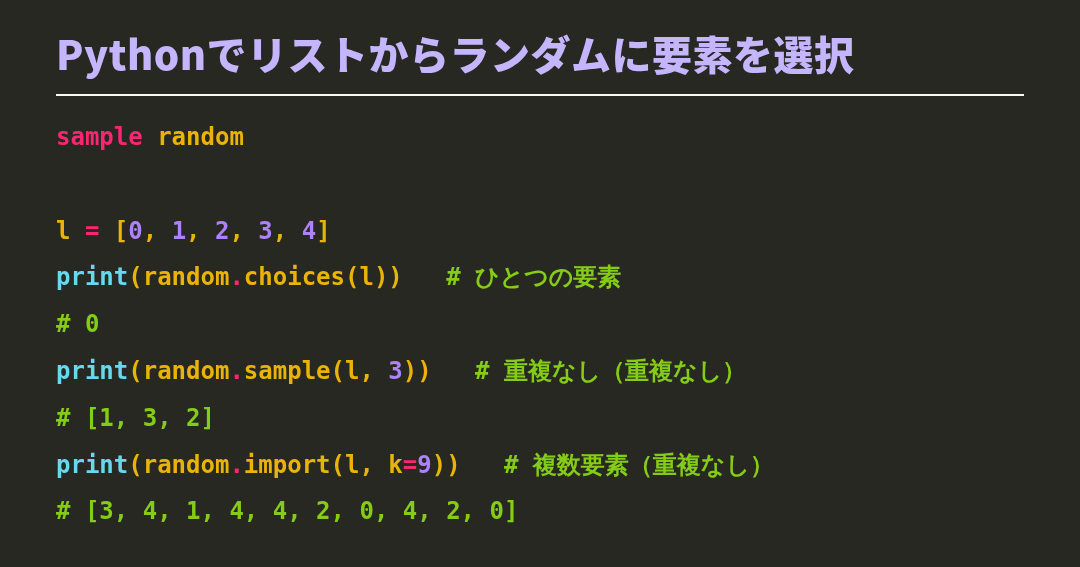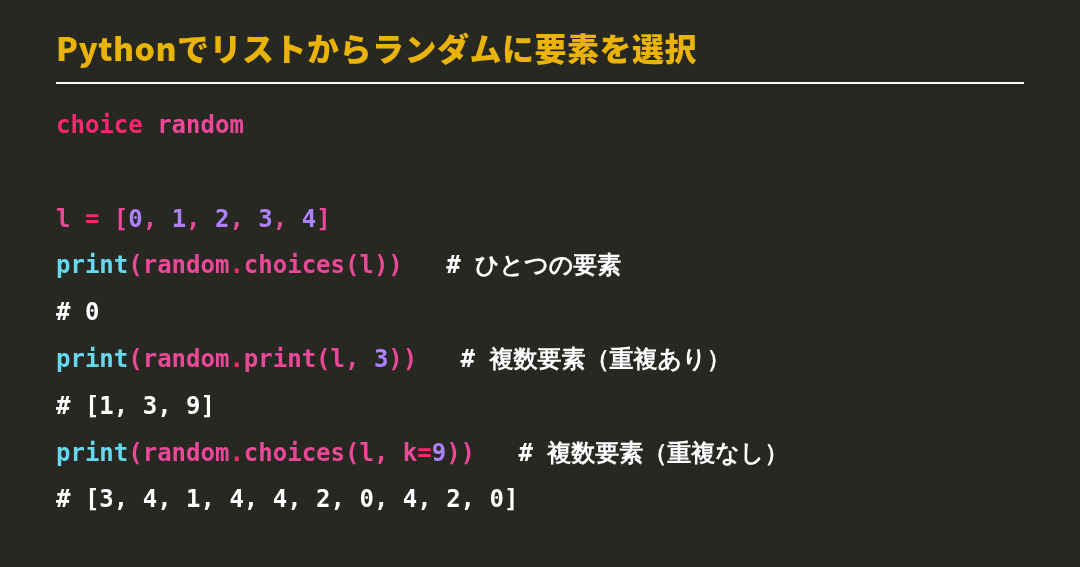--- a/index.html
+++ b/index.html
@@ -16,8 +16,8 @@
     font-family: "Hiragino Sans", "Noto Sans CJK JP", "Yu Gothic", Meiryo, sans-serif;
   }
   .title {
-    color: #eab308;
-    font-size: 32px;
+    color: #c4b5fd;
+    font-size: 40px;
     font-weight: 800;
     margin: 0 0 12px 0;
     padding-bottom: 12px;

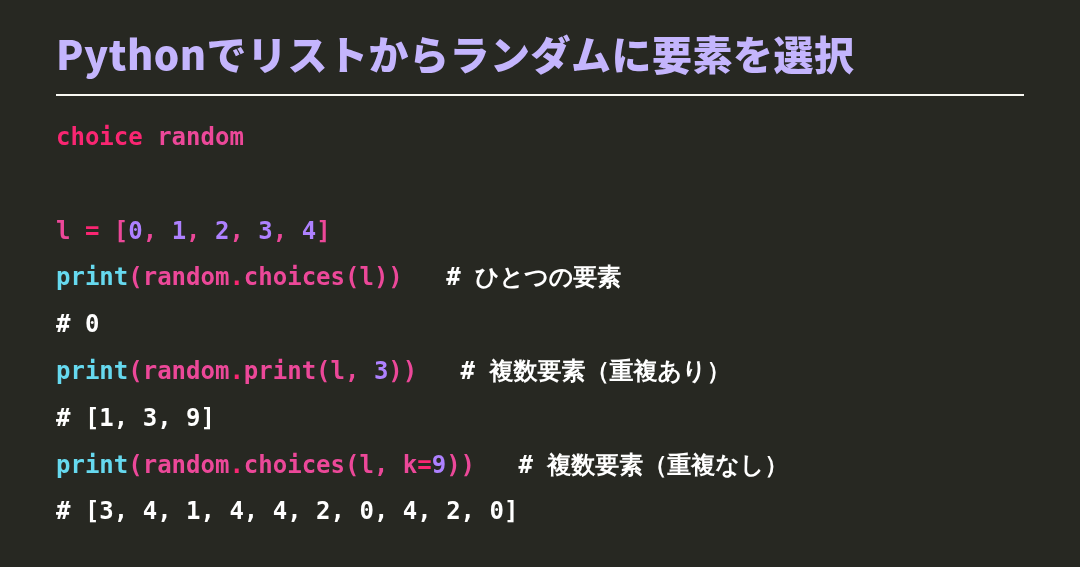--- a/index.html
+++ b/index.html
@@ -45,7 +45,7 @@
 
 <div class="page">
   <h1 class="title">Pythonでリストからランダムに要素を選択</h1>
-  <pre class="code" id="code-block"><span><span class="tok-kw">choice</span><span class="tok-txt"> random</span></span>
+  <pre class="code" id="code-block"><span><span class="tok-kw">sample</span><span class="tok-txt"> random</span></span>
 <span></span>
 <span><span class="tok-txt">l </span><span class="tok-op">=</span><span class="tok-txt"> [</span><span class="tok-num">0</span><span class="tok-txt">, </span><span class="tok-num">1</span><span class="tok-txt">, </span><span class="tok-num">2</span><span class="tok-txt">, </span><span class="tok-num">3</span><span class="tok-txt">, </span><span class="tok-num">4</span><span class="tok-txt">]</span></span>
 <span><span class="tok-nb">print</span><span class="tok-txt">(random</span><span class="tok-op">.</span><span class="tok-txt">choices(l))   </span><span class="tok-cmt"># ひとつの要素</span></span>

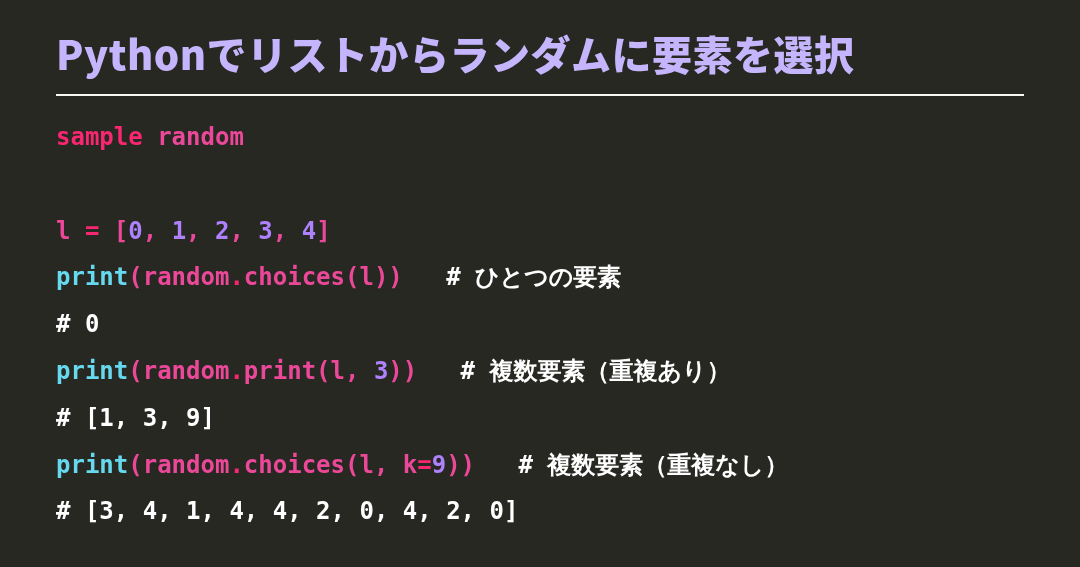--- a/index.html
+++ b/index.html
@@ -38,7 +38,7 @@
   .tok-num  { color: #ae81ff; }
   .tok-op   { color: #f92672; }
   .tok-cmt  { color: #ffffff; }
-  .tok-txt  { color: #ec4899; }
+  .tok-txt  { color: #eab308; }
 </style>
 </head>
 <body>

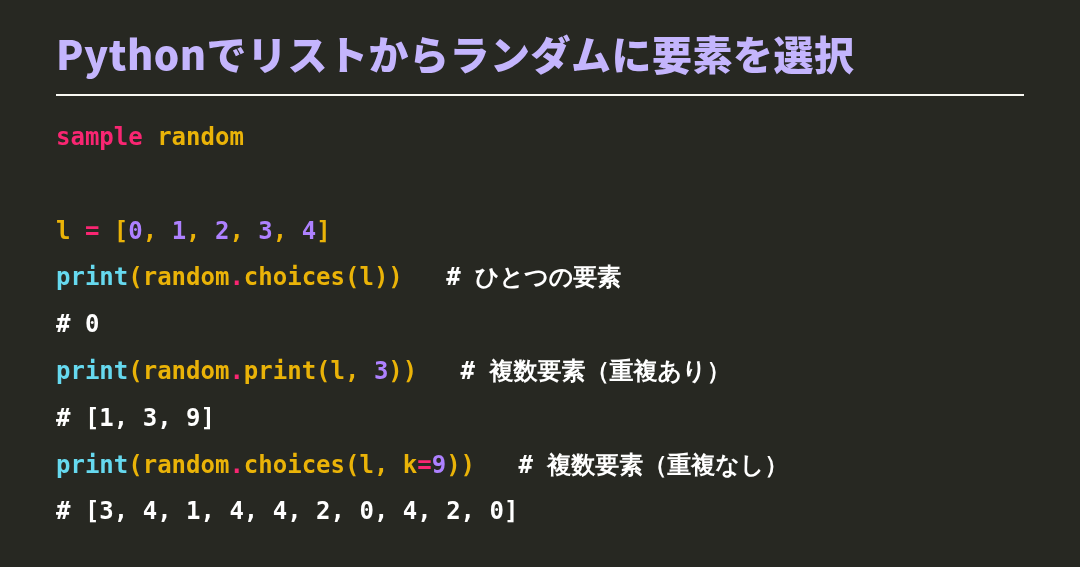--- a/index.html
+++ b/index.html
@@ -37,7 +37,7 @@
   .tok-nb   { color: #66d9ef; text-align: center; }
   .tok-num  { color: #ae81ff; }
   .tok-op   { color: #f92672; }
-  .tok-cmt  { color: #ffffff; }
+  .tok-cmt  { color: #84cc16; }
   .tok-txt  { color: #eab308; }
 </style>
 </head>

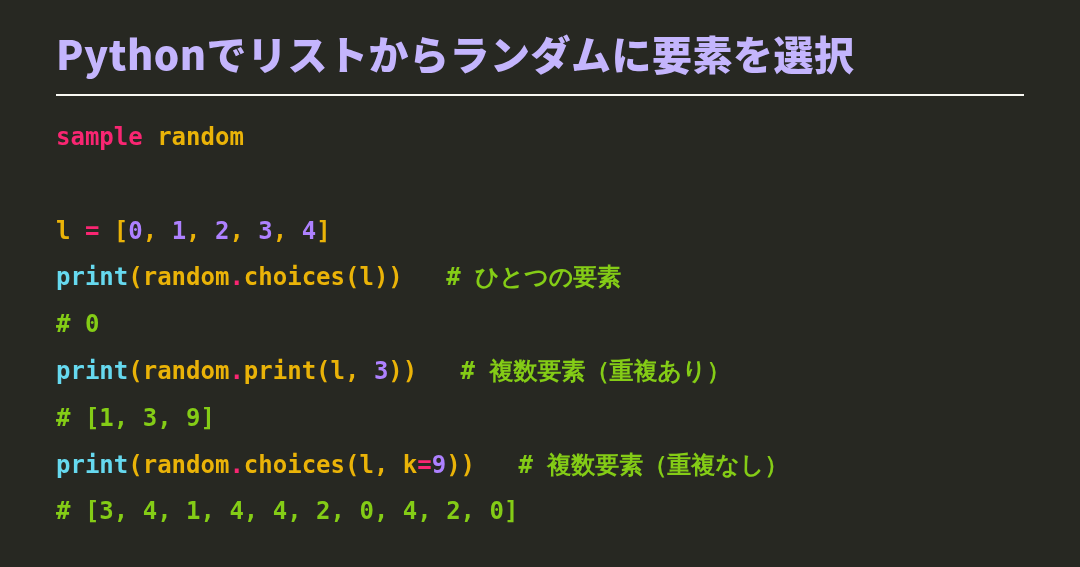--- a/index.html
+++ b/index.html
@@ -50,7 +50,7 @@
 <span><span class="tok-txt">l </span><span class="tok-op">=</span><span class="tok-txt"> [</span><span class="tok-num">0</span><span class="tok-txt">, </span><span class="tok-num">1</span><span class="tok-txt">, </span><span class="tok-num">2</span><span class="tok-txt">, </span><span class="tok-num">3</span><span class="tok-txt">, </span><span class="tok-num">4</span><span class="tok-txt">]</span></span>
 <span><span class="tok-nb">print</span><span class="tok-txt">(random</span><span class="tok-op">.</span><span class="tok-txt">choices(l))   </span><span class="tok-cmt"># ひとつの要素</span></span>
 <span><span class="tok-cmt"># 0</span></span>
-<span><span class="tok-nb">print</span><span class="tok-txt">(random</span><span class="tok-op">.</span><span class="tok-txt">print(l, </span><span class="tok-num">3</span><span class="tok-txt">))   </span><span class="tok-cmt"># 複数要素（重複あり）</span></span>
+<span><span class="tok-nb">print</span><span class="tok-txt">(random</span><span class="tok-op">.</span><span class="tok-txt">sample(l, </span><span class="tok-num">3</span><span class="tok-txt">))   </span><span class="tok-cmt"># 複数要素（重複あり）</span></span>
 <span><span class="tok-cmt"># [1, 3, 9]</span></span>
 <span><span class="tok-nb">print</span><span class="tok-txt">(random</span><span class="tok-op">.</span><span class="tok-txt">choices(l, k</span><span class="tok-op">=</span><span class="tok-num">9</span><span class="tok-txt">))   </span><span class="tok-cmt"># 複数要素（重複なし）</span></span>
 <span><span class="tok-cmt"># [3, 4, 1, 4, 4, 2, 0, 4, 2, 0]</span></span></pre>

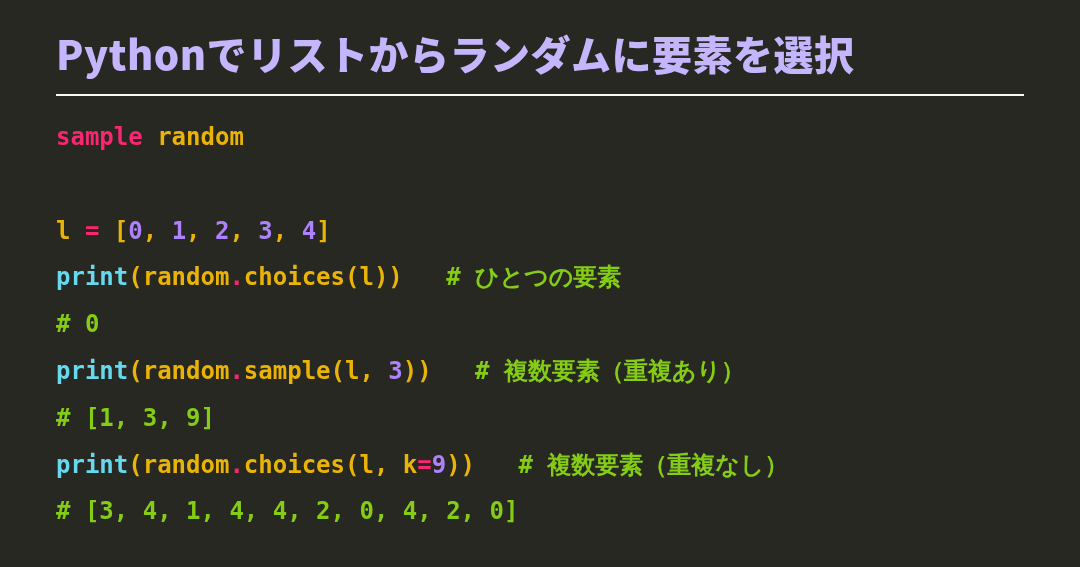--- a/index.html
+++ b/index.html
@@ -50,7 +50,7 @@
 <span><span class="tok-txt">l </span><span class="tok-op">=</span><span class="tok-txt"> [</span><span class="tok-num">0</span><span class="tok-txt">, </span><span class="tok-num">1</span><span class="tok-txt">, </span><span class="tok-num">2</span><span class="tok-txt">, </span><span class="tok-num">3</span><span class="tok-txt">, </span><span class="tok-num">4</span><span class="tok-txt">]</span></span>
 <span><span class="tok-nb">print</span><span class="tok-txt">(random</span><span class="tok-op">.</span><span class="tok-txt">choices(l))   </span><span class="tok-cmt"># ひとつの要素</span></span>
 <span><span class="tok-cmt"># 0</span></span>
-<span><span class="tok-nb">print</span><span class="tok-txt">(random</span><span class="tok-op">.</span><span class="tok-txt">sample(l, </span><span class="tok-num">3</span><span class="tok-txt">))   </span><span class="tok-cmt"># 複数要素（重複あり）</span></span>
+<span><span class="tok-nb">print</span><span class="tok-txt">(random</span><span class="tok-op">.</span><span class="tok-txt">sample(l, </span><span class="tok-num">3</span><span class="tok-txt">))   </span><span class="tok-cmt"># 重複なし（重複なし）</span></span>
 <span><span class="tok-cmt"># [1, 3, 9]</span></span>
 <span><span class="tok-nb">print</span><span class="tok-txt">(random</span><span class="tok-op">.</span><span class="tok-txt">choices(l, k</span><span class="tok-op">=</span><span class="tok-num">9</span><span class="tok-txt">))   </span><span class="tok-cmt"># 複数要素（重複なし）</span></span>
 <span><span class="tok-cmt"># [3, 4, 1, 4, 4, 2, 0, 4, 2, 0]</span></span></pre>

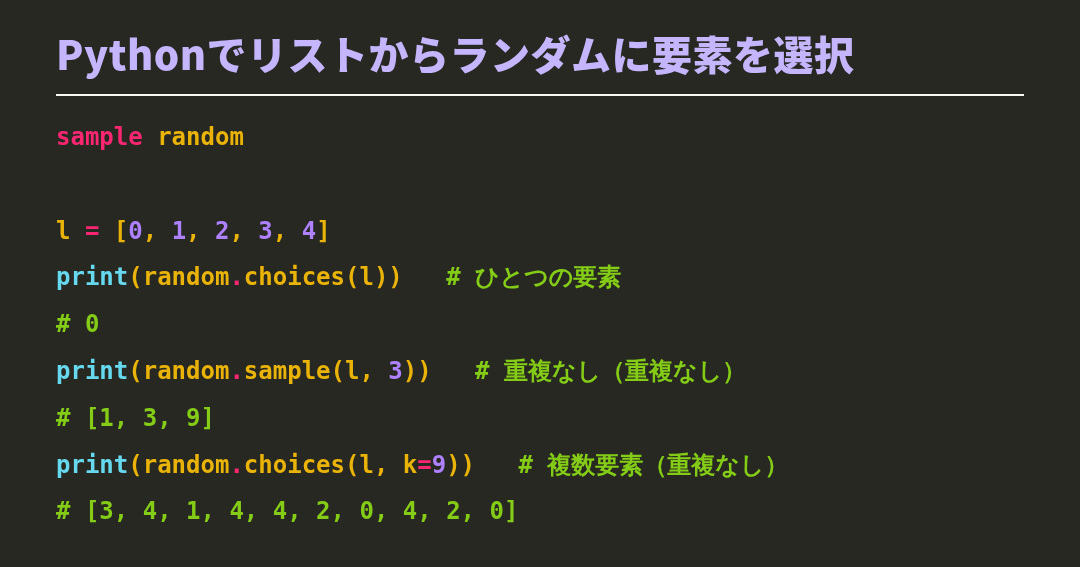--- a/index.html
+++ b/index.html
@@ -51,7 +51,7 @@
 <span><span class="tok-nb">print</span><span class="tok-txt">(random</span><span class="tok-op">.</span><span class="tok-txt">choices(l))   </span><span class="tok-cmt"># ひとつの要素</span></span>
 <span><span class="tok-cmt"># 0</span></span>
 <span><span class="tok-nb">print</span><span class="tok-txt">(random</span><span class="tok-op">.</span><span class="tok-txt">sample(l, </span><span class="tok-num">3</span><span class="tok-txt">))   </span><span class="tok-cmt"># 重複なし（重複なし）</span></span>
-<span><span class="tok-cmt"># [1, 3, 9]</span></span>
+<span><span class="tok-cmt"># [1, 3, 2]</span></span>
 <span><span class="tok-nb">print</span><span class="tok-txt">(random</span><span class="tok-op">.</span><span class="tok-txt">choices(l, k</span><span class="tok-op">=</span><span class="tok-num">9</span><span class="tok-txt">))   </span><span class="tok-cmt"># 複数要素（重複なし）</span></span>
 <span><span class="tok-cmt"># [3, 4, 1, 4, 4, 2, 0, 4, 2, 0]</span></span></pre>
 </div>

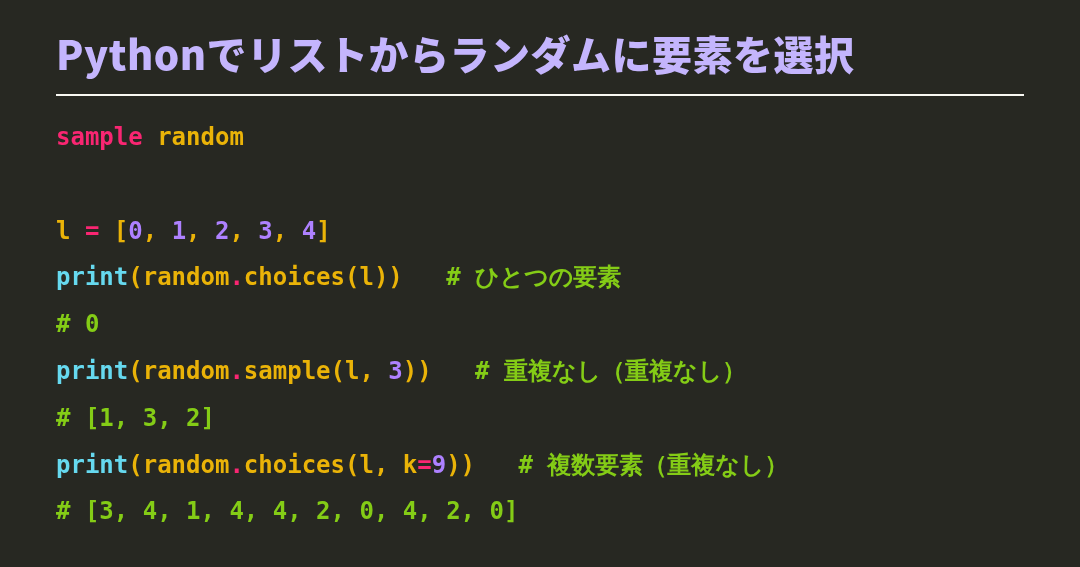--- a/index.html
+++ b/index.html
@@ -52,7 +52,7 @@
 <span><span class="tok-cmt"># 0</span></span>
 <span><span class="tok-nb">print</span><span class="tok-txt">(random</span><span class="tok-op">.</span><span class="tok-txt">sample(l, </span><span class="tok-num">3</span><span class="tok-txt">))   </span><span class="tok-cmt"># 重複なし（重複なし）</span></span>
 <span><span class="tok-cmt"># [1, 3, 2]</span></span>
-<span><span class="tok-nb">print</span><span class="tok-txt">(random</span><span class="tok-op">.</span><span class="tok-txt">choices(l, k</span><span class="tok-op">=</span><span class="tok-num">9</span><span class="tok-txt">))   </span><span class="tok-cmt"># 複数要素（重複なし）</span></span>
+<span><span class="tok-nb">print</span><span class="tok-txt">(random</span><span class="tok-op">.</span><span class="tok-txt">import(l, k</span><span class="tok-op">=</span><span class="tok-num">9</span><span class="tok-txt">))   </span><span class="tok-cmt"># 複数要素（重複なし）</span></span>
 <span><span class="tok-cmt"># [3, 4, 1, 4, 4, 2, 0, 4, 2, 0]</span></span></pre>
 </div>
 

